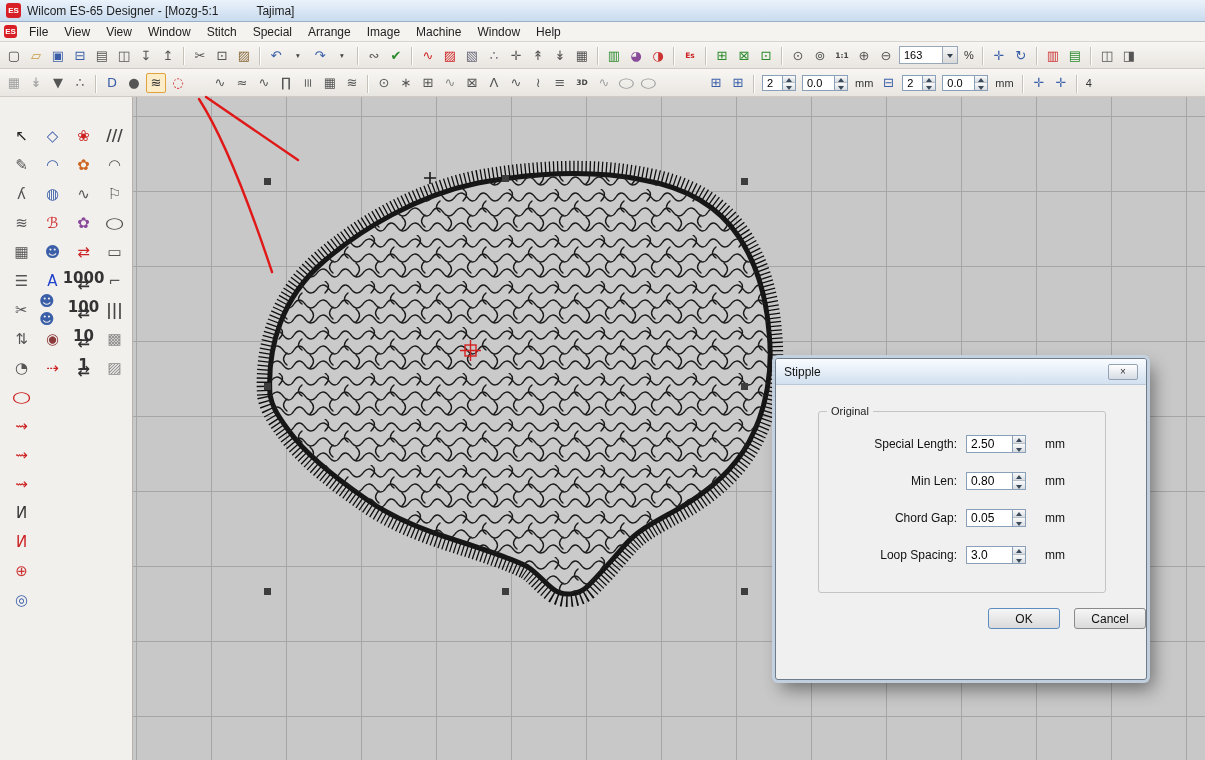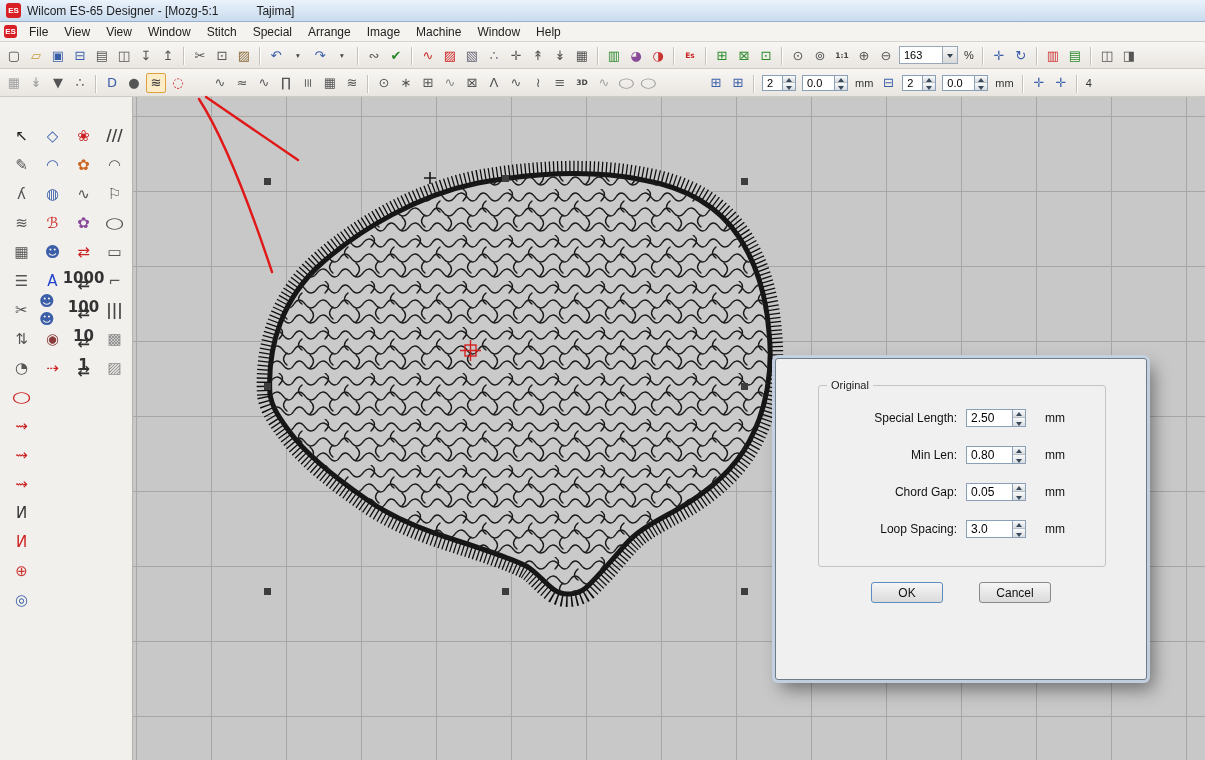--- a/index.html
+++ b/index.html
@@ -381,6 +381,10 @@
 </svg>
 
 <div class="dialog">
+  <div class="dlg-title">
+    <span class="ttl">Stipple</span>
+    <span class="dlg-close">×</span>
+  </div>
   <fieldset class="grp">
     <legend>Original</legend>
     <div class="frow">

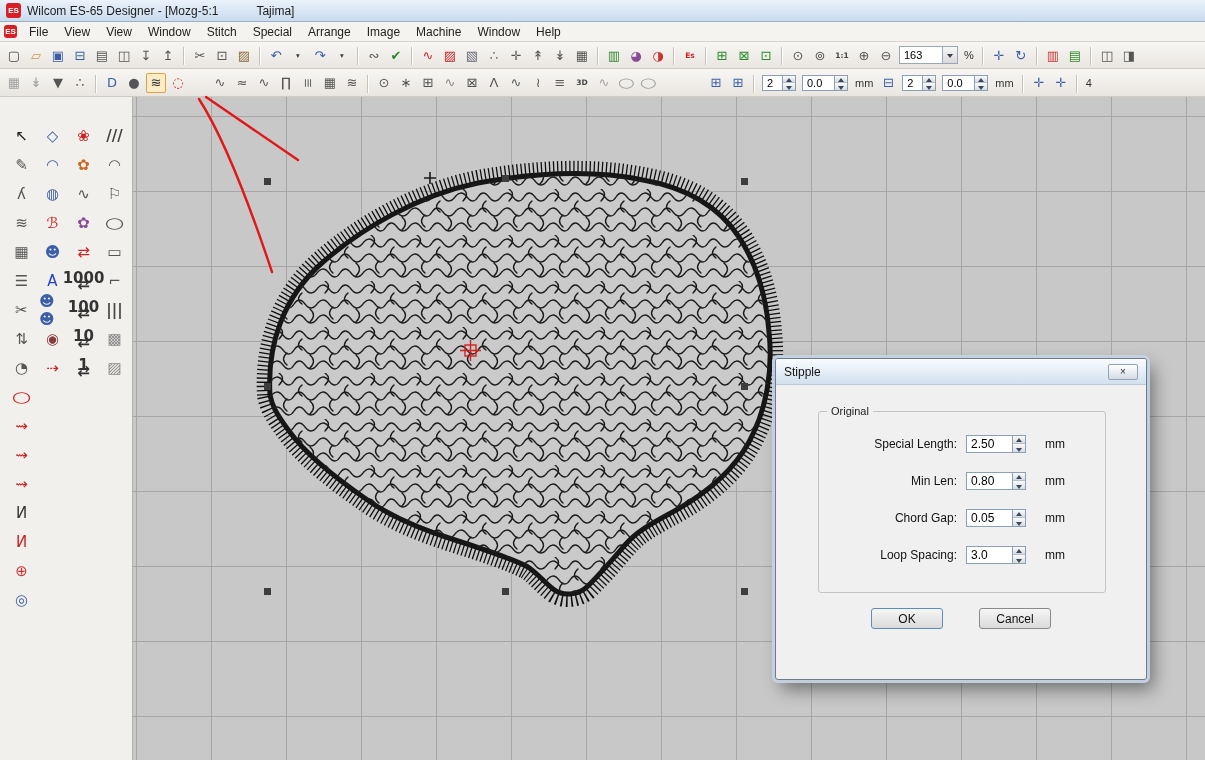--- a/index.html
+++ b/index.html
@@ -86,7 +86,7 @@
   .chkrow{display:flex;align-items:center;margin-top:14px;padding-left:58px}
   .chkrow label{width:118px;text-align:right;margin-right:6px;font-size:12px}
   .chkrow input{width:13px;height:13px}
-  .btnrow{display:flex;justify-content:center;gap:36px;margin-top:15px}
+  .btnrow{display:flex;justify-content:flex-end;gap:14px;margin-top:15px}
   .btnrow button{width:72px;height:21px;font:12px "Liberation Sans",sans-serif;color:#111;
     background:linear-gradient(#f6f6f6,#dadada);border:1px solid #8a8a8a;border-radius:3px;cursor:default}
   .btnrow button.ok{border-color:#5c8cc0}

